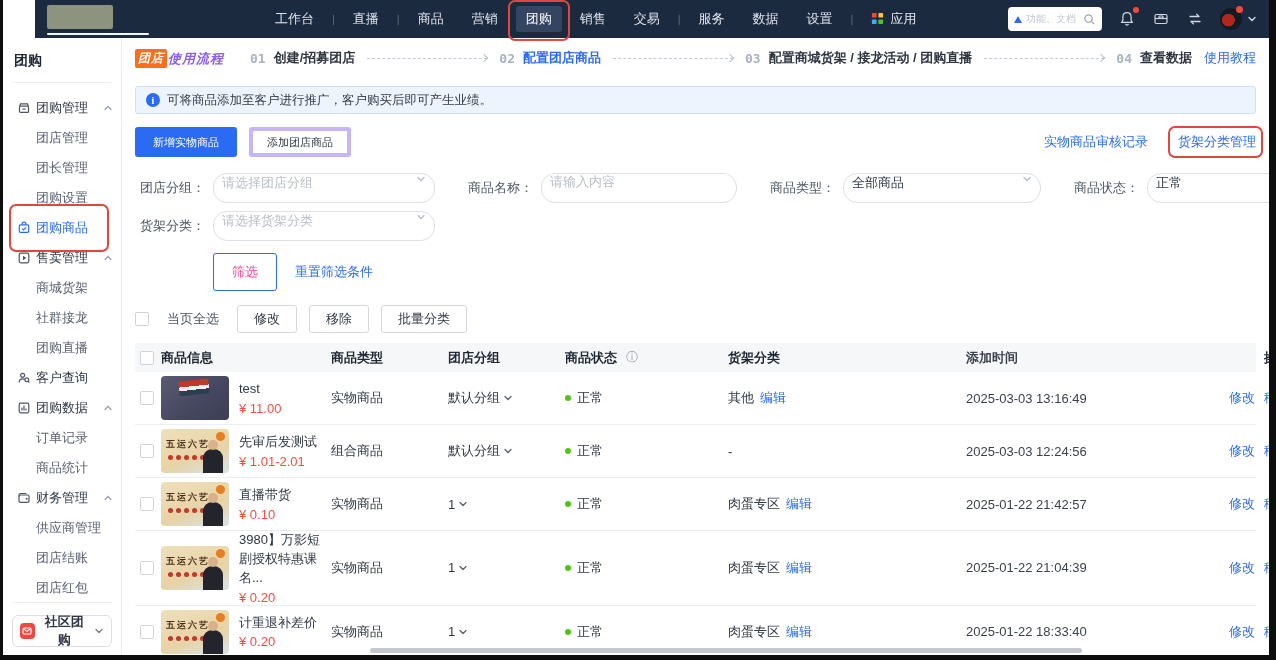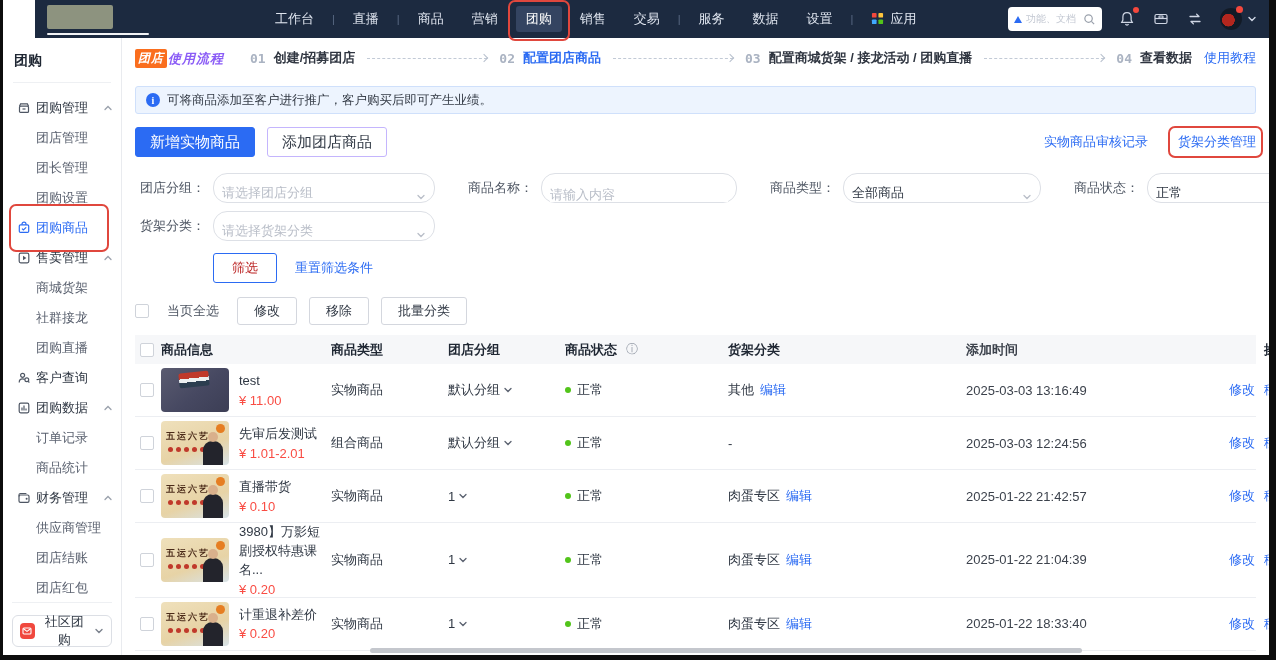--- a/index.html
+++ b/index.html
@@ -75,7 +75,7 @@
 
   
   .actions-row { margin-top:13px; display:flex; align-items:center; }
-  .btn { height:30px; padding:0 14px; font-size:15px; border-radius:3px; cursor:pointer; background:#fff; border:1px solid #c4b5fd; color:#303844; }
+  .btn { height:30px; padding:0 14px; font-size:11px; border-radius:3px; cursor:pointer; background:#fff; border:4px solid #c4b5fd; color:#303844; }
   .btn + .btn { margin-left:12px; }
   .btn.primary { background:#2b6bf3; border-color:#2b6bf3; color:#fff; }
   .actions-links { margin-left:auto; display:flex; align-items:center; gap:30px; }

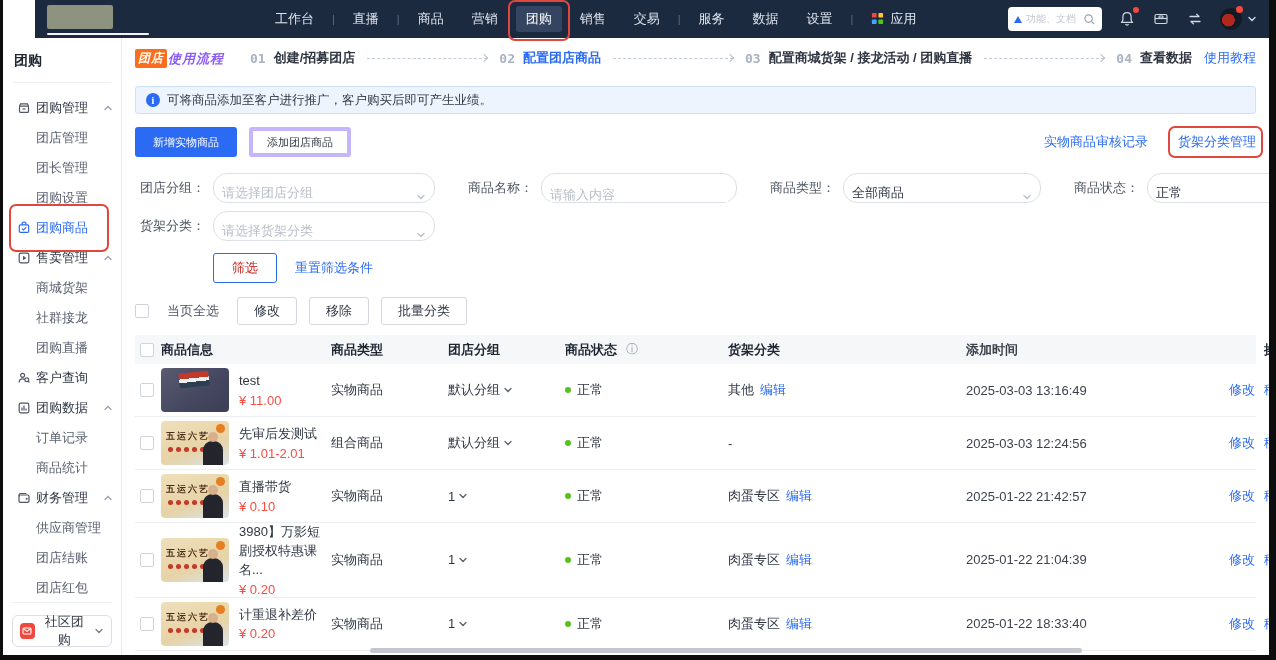--- a/index.html
+++ b/index.html
@@ -87,7 +87,7 @@
   .f-row { display:flex; align-items:center; margin-bottom:8px; }
   .f-field { display:flex; align-items:center; }
   .f-label { width:70px; text-align:right; font-size:13px; color:#4e5663; margin-right:8px; flex:none; white-space:nowrap; }
-  .f-select, .f-input { height:30px; border:1px solid #dde0e6; border-radius:14px; background:#fff; display:flex; align-items:flex-end; padding:0 8px; font-size:13px; cursor:pointer; }
+  .f-select, .f-input { height:30px; border:1px solid #dde0e6; border-radius:14px; background:#fff; display:flex; align-items:flex-start; padding:0 8px; font-size:13px; cursor:pointer; }
   .f-select .ph { color:#b9bec8; flex:1; }
   .f-select .val { color:#303844; flex:1; }
   .f-select .chev { display:inline-flex; color:#b9bec8; }

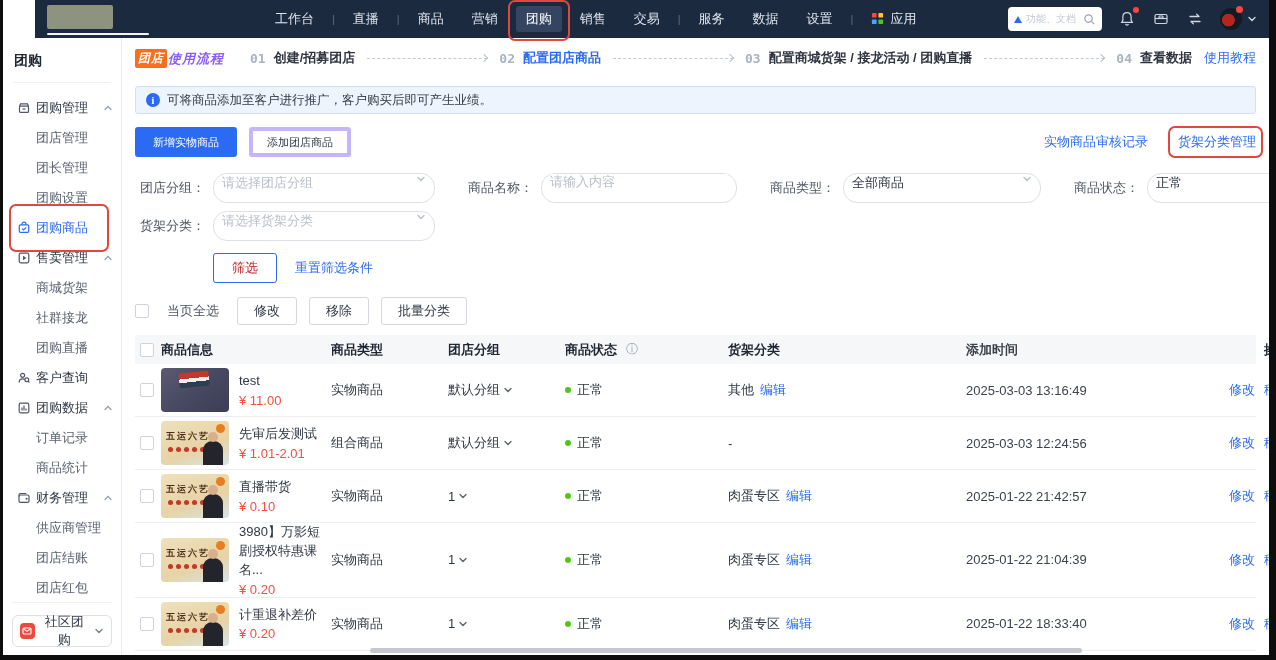--- a/index.html
+++ b/index.html
@@ -96,7 +96,7 @@
   .w-group { width:222px; } .w-name { width:196px; } .w-type { width:198px; } .w-status { width:186px; }
   .f-gap { width:28px; flex:none; }
   .f-btnrow { margin-top:12px; display:flex; align-items:center; padding-left:78px; gap:18px; }
-  .btn-outline-pri { height:30px; padding:0 18px; background:#fff; border:1px solid #2b6bf3; color:#b91c1c; font-size:13px; border-radius:3px; cursor:pointer; }
+  .btn-outline-pri { height:38px; padding:0 18px; background:#fff; border:1px solid #2b6bf3; color:#ec4899; font-size:13px; border-radius:3px; cursor:pointer; }
 
   
   .toolbar { margin-top:14px; display:flex; align-items:center; gap:12px; }

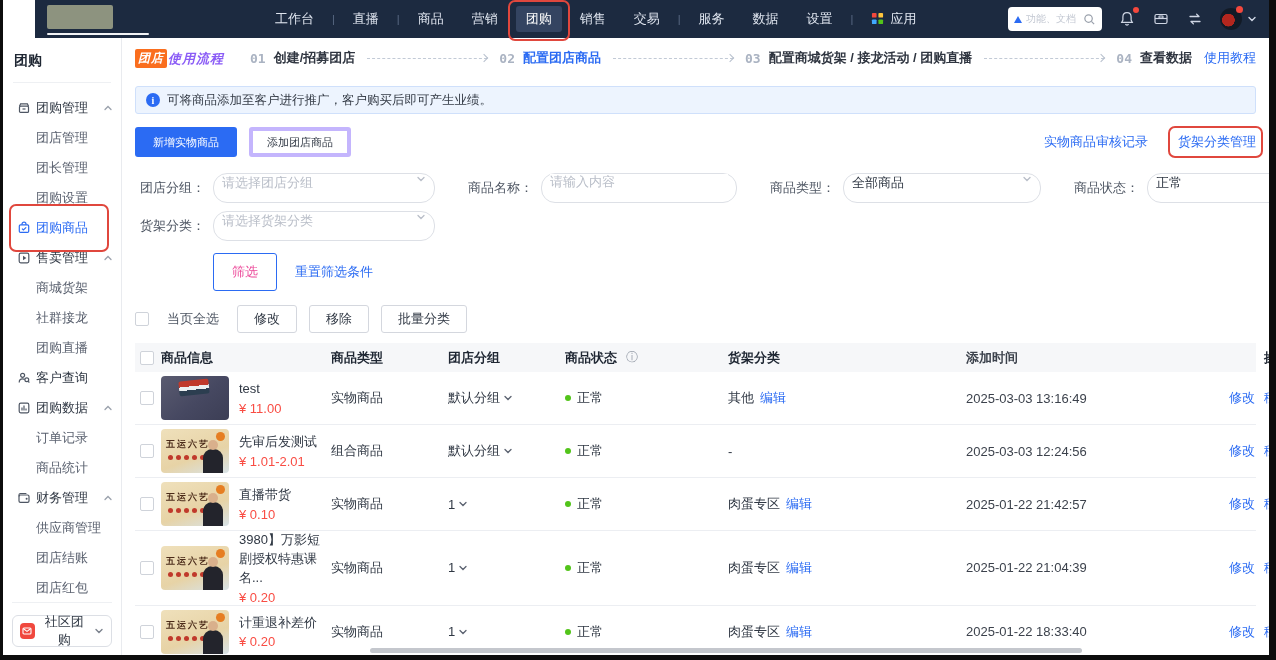--- a/index.html
+++ b/index.html
@@ -48,7 +48,7 @@
   .sb-sub { padding-left:33px; height:30px; display:flex; align-items:center; font-size:13px; color:#5b6270; cursor:pointer; }
   .sb-bottom { position:absolute; left:0; right:0; bottom:8px; padding:0 9px; }
   .sb-bottom-div { height:1px; background:#eef0f3; margin-bottom:12px; }
-  .switcher { display:flex; align-items:center; gap:6px; width:100%; height:32px; background:#fff; border:1px solid #dcdfe5; border-radius:6px; padding:0 7px; font-size:13px; color:#303844; cursor:pointer; }
+  .switcher { display:flex; align-items:center; gap:6px; width:100%; height:32px; background:#fff; border:1px solid #dcdfe5; border-radius:6px; padding:0 7px; font-size:13px; color:#303844; cursor:pointer;font-weight:bold; }
   .sw-ico { width:16px; height:16px; border-radius:4px; background:#f0483e; display:inline-flex; align-items:center; justify-content:center; }
   .switcher .chev { margin-left:auto; display:inline-flex; color:#7b828d; }
 

